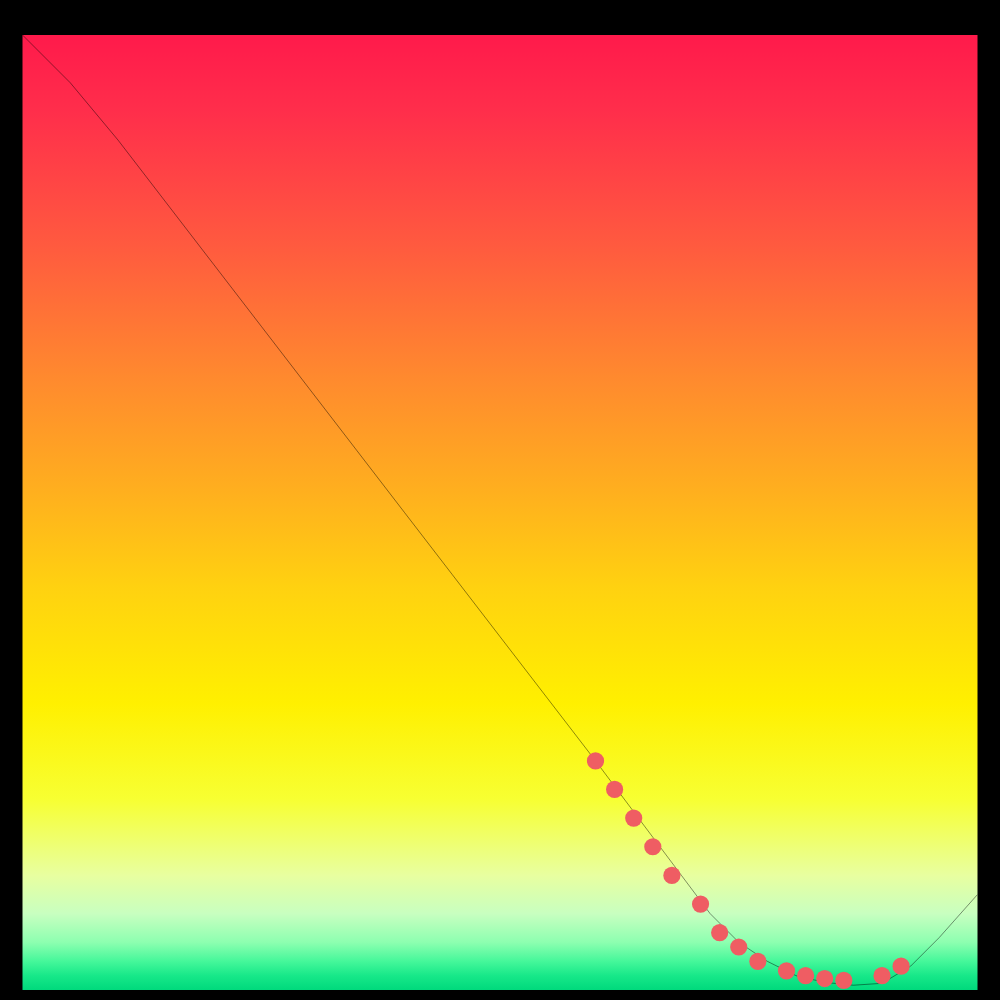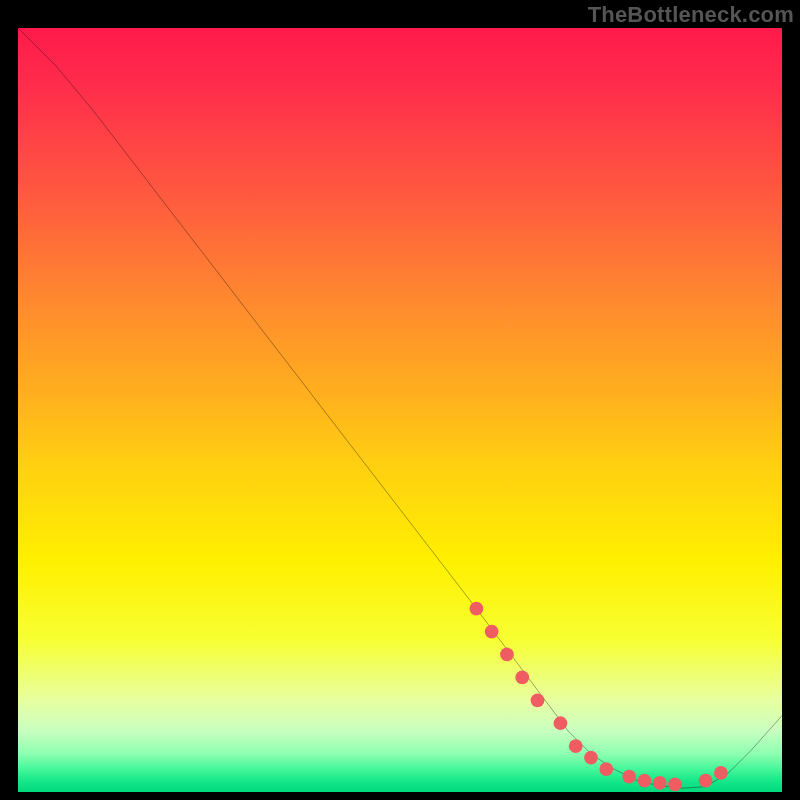--- a/index.html
+++ b/index.html
@@ -64,7 +64,6 @@
 <body>
 
 <div class="frame">
-  <div class="watermark">TheBottleneck.com</div>
 
   <div class="plot">
     <div class="gradient"></div>

